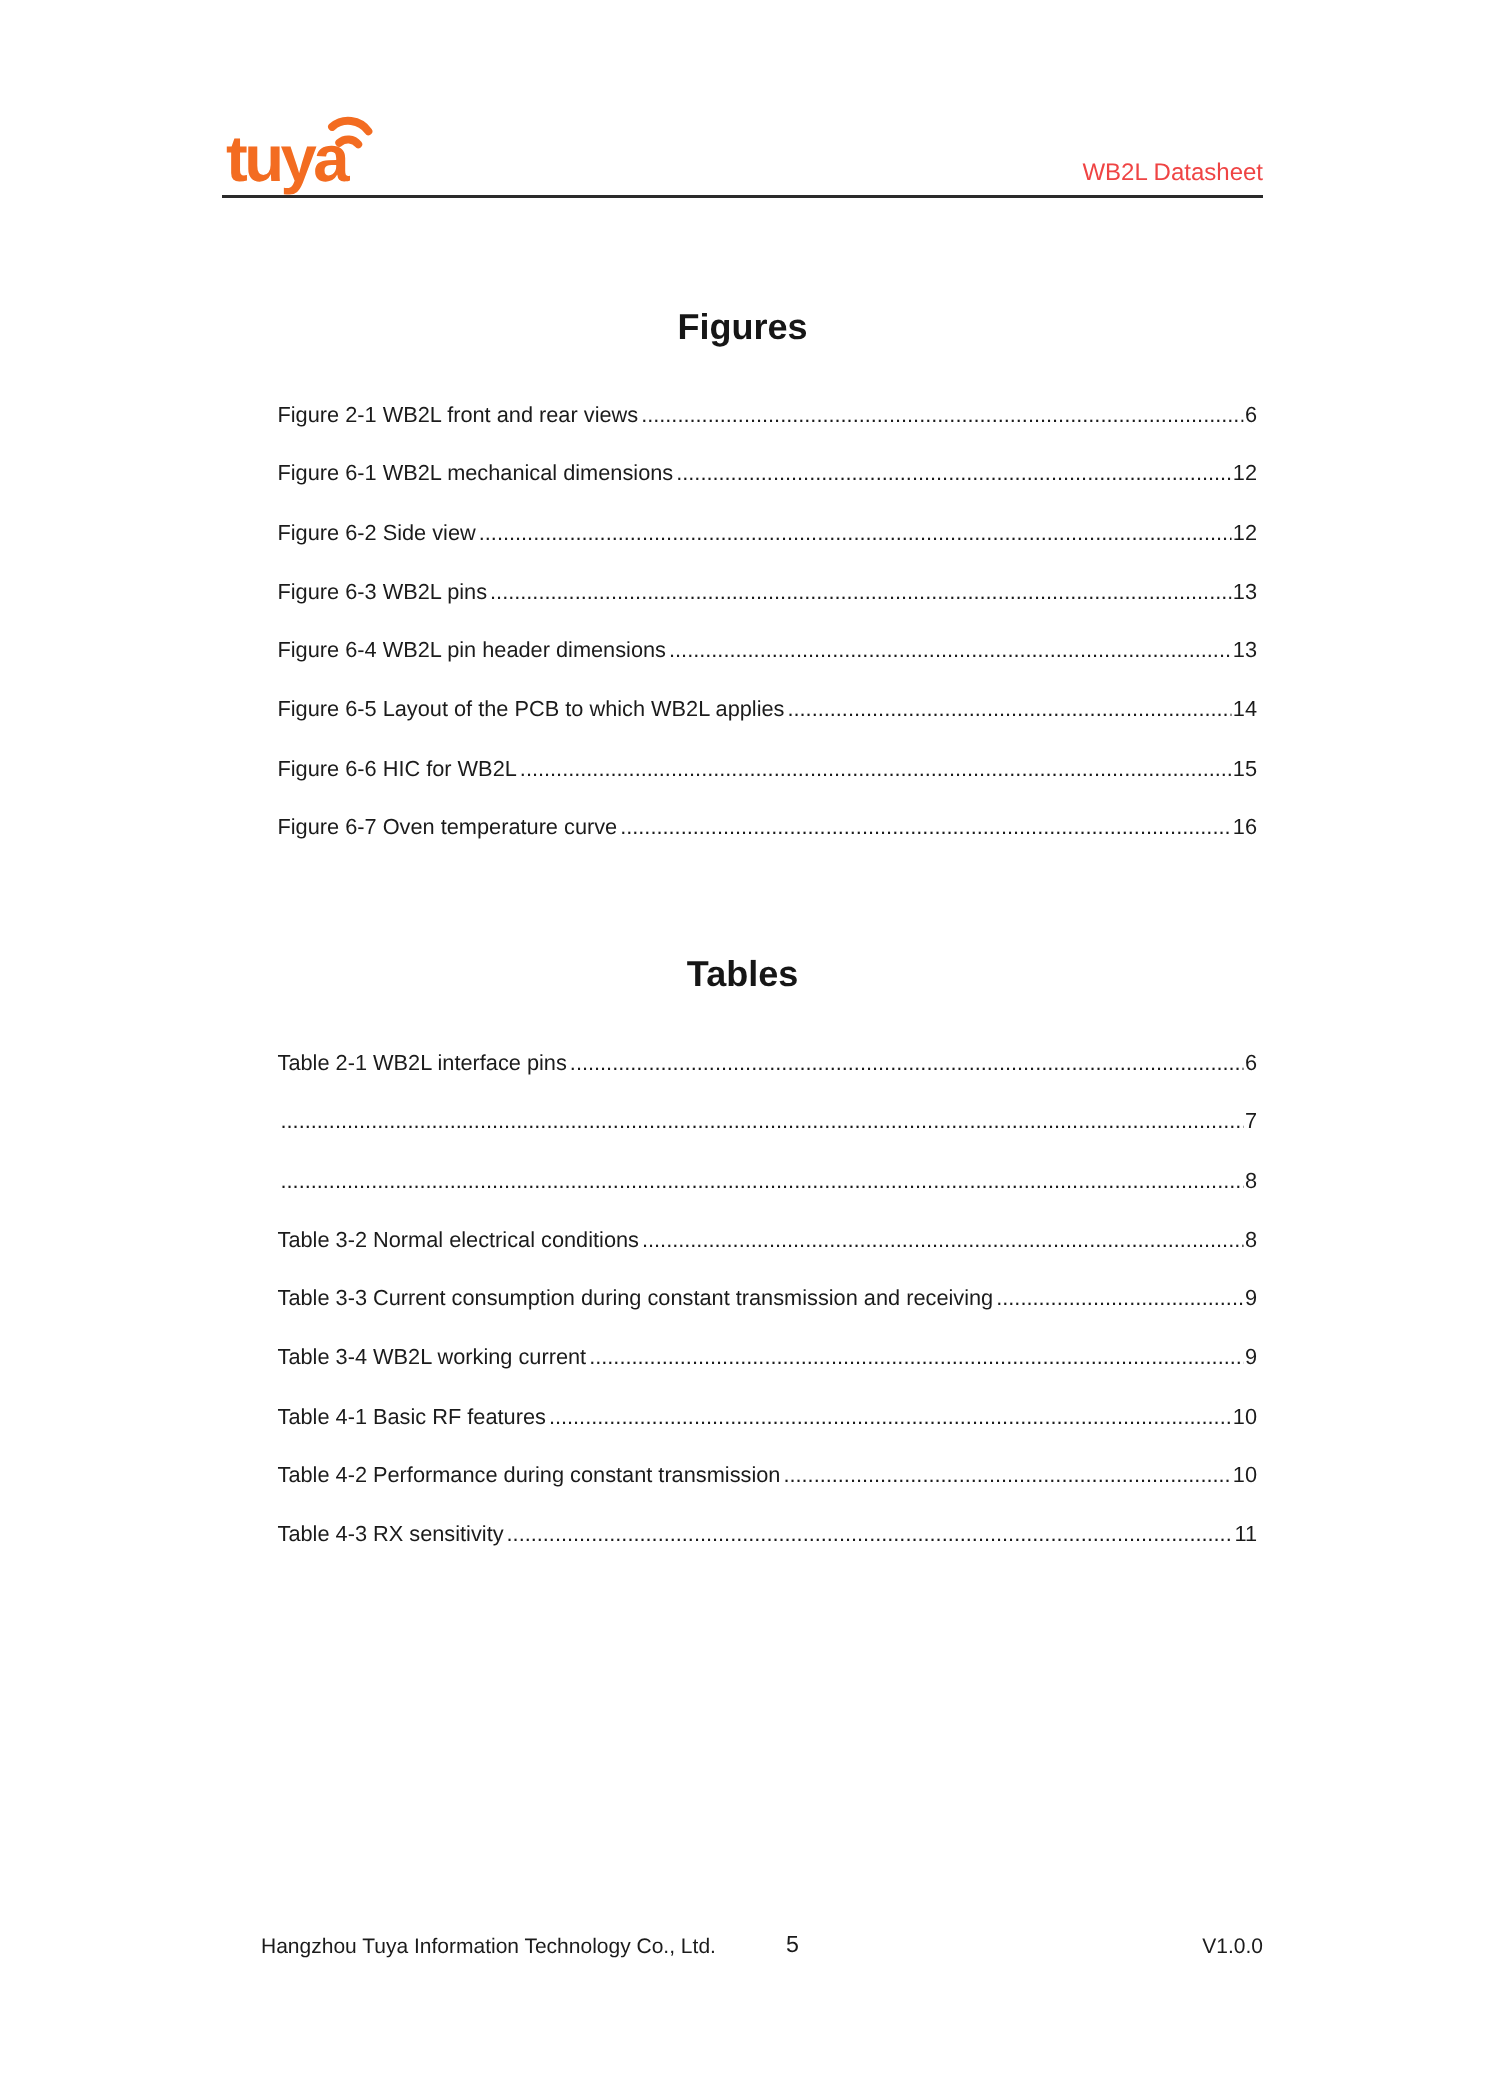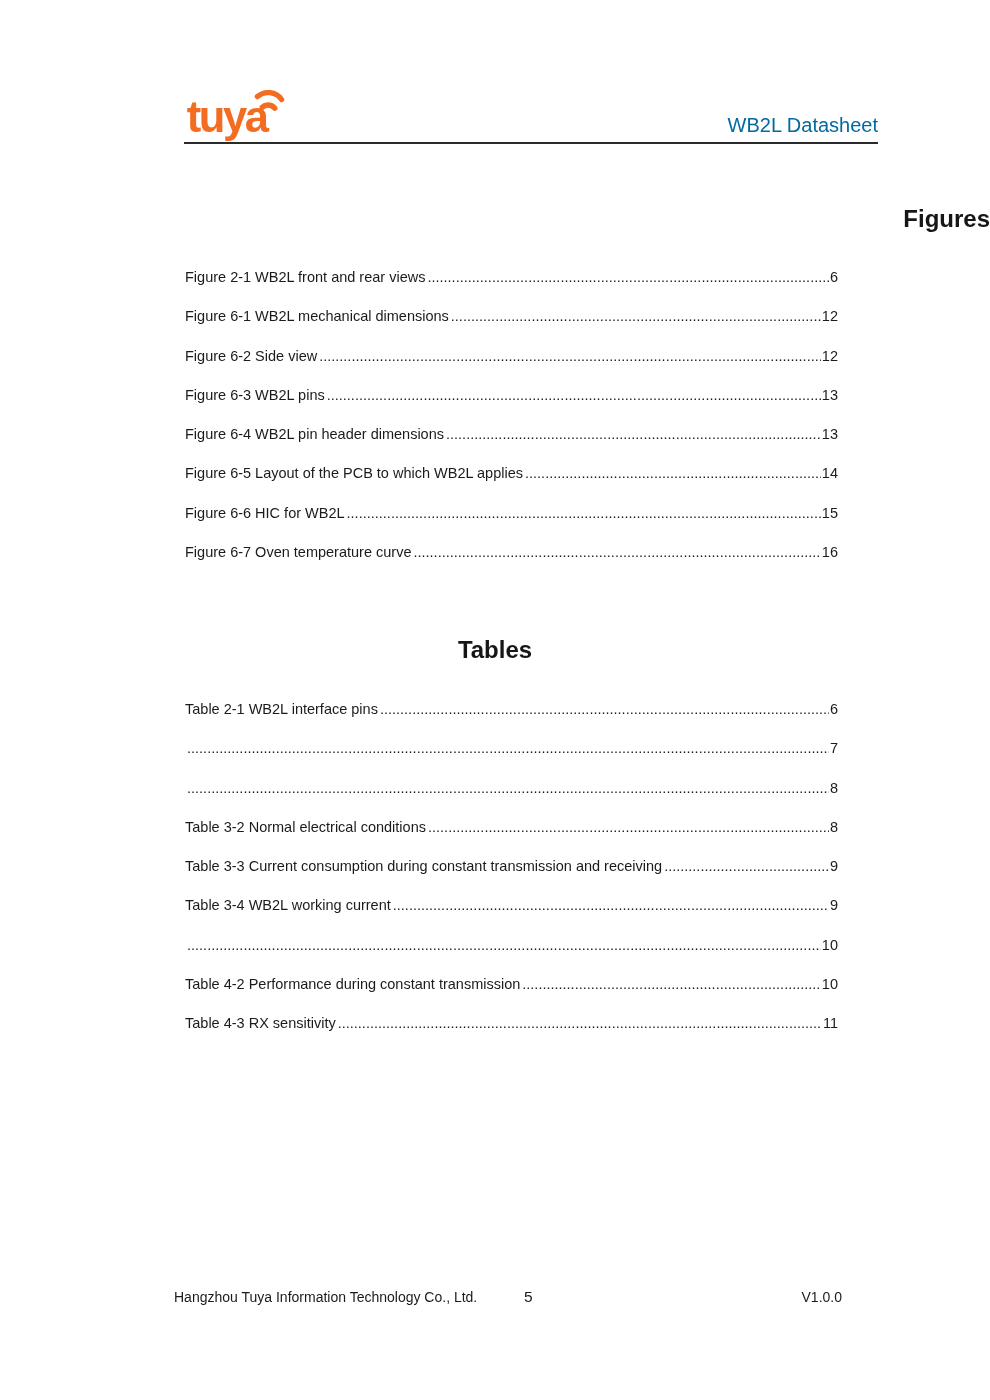--- a/index.html
+++ b/index.html
@@ -20,11 +20,10 @@
   .header {
     position: absolute;
     left: 148px;
-    top: 12px;
+    top: 0;
     width: 694px;
     height: 132px;
     border-bottom: 2px solid #2a2a2a;
-    margin-left: 36px;
   }
   .logo {
     position: absolute;

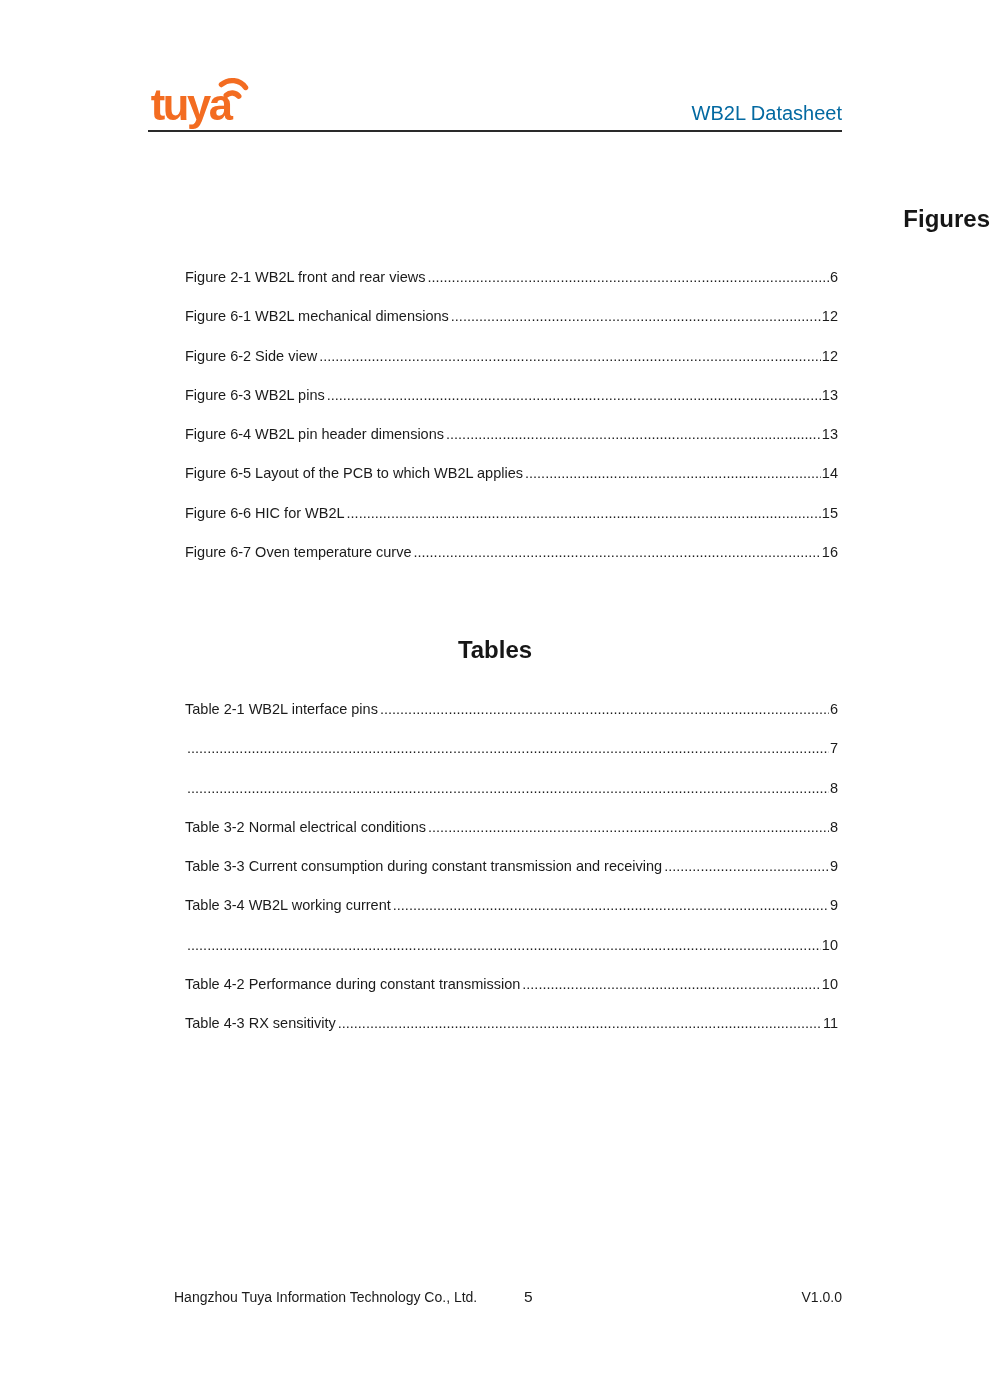--- a/index.html
+++ b/index.html
@@ -36,8 +36,8 @@
     position: absolute;
     right: 0;
     bottom: 5px;
-    font-size: 20px;
-    color: #0369a1;
+    font-size: 16px;
+    color: #ef4444;
   }
 
   

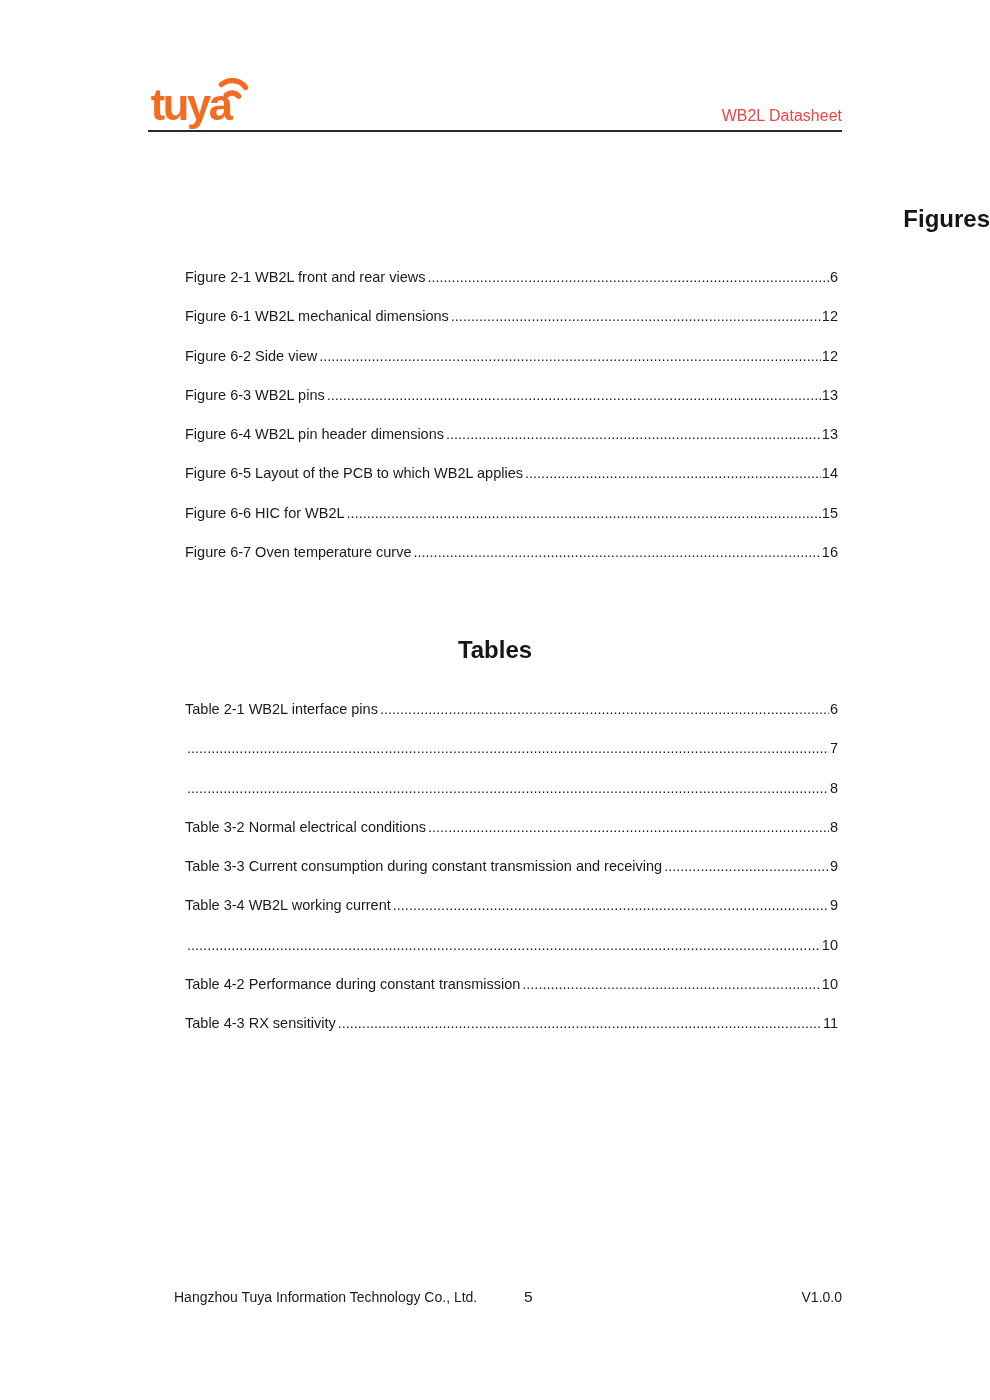--- a/index.html
+++ b/index.html
@@ -50,7 +50,7 @@
     font-weight: bold;
     color: #161616;
   }
-  .figures-title { top: 205px; text-align: right; }
+  .figures-title { top: 205px; }
   .tables-title  { top: 636px; }
 
   

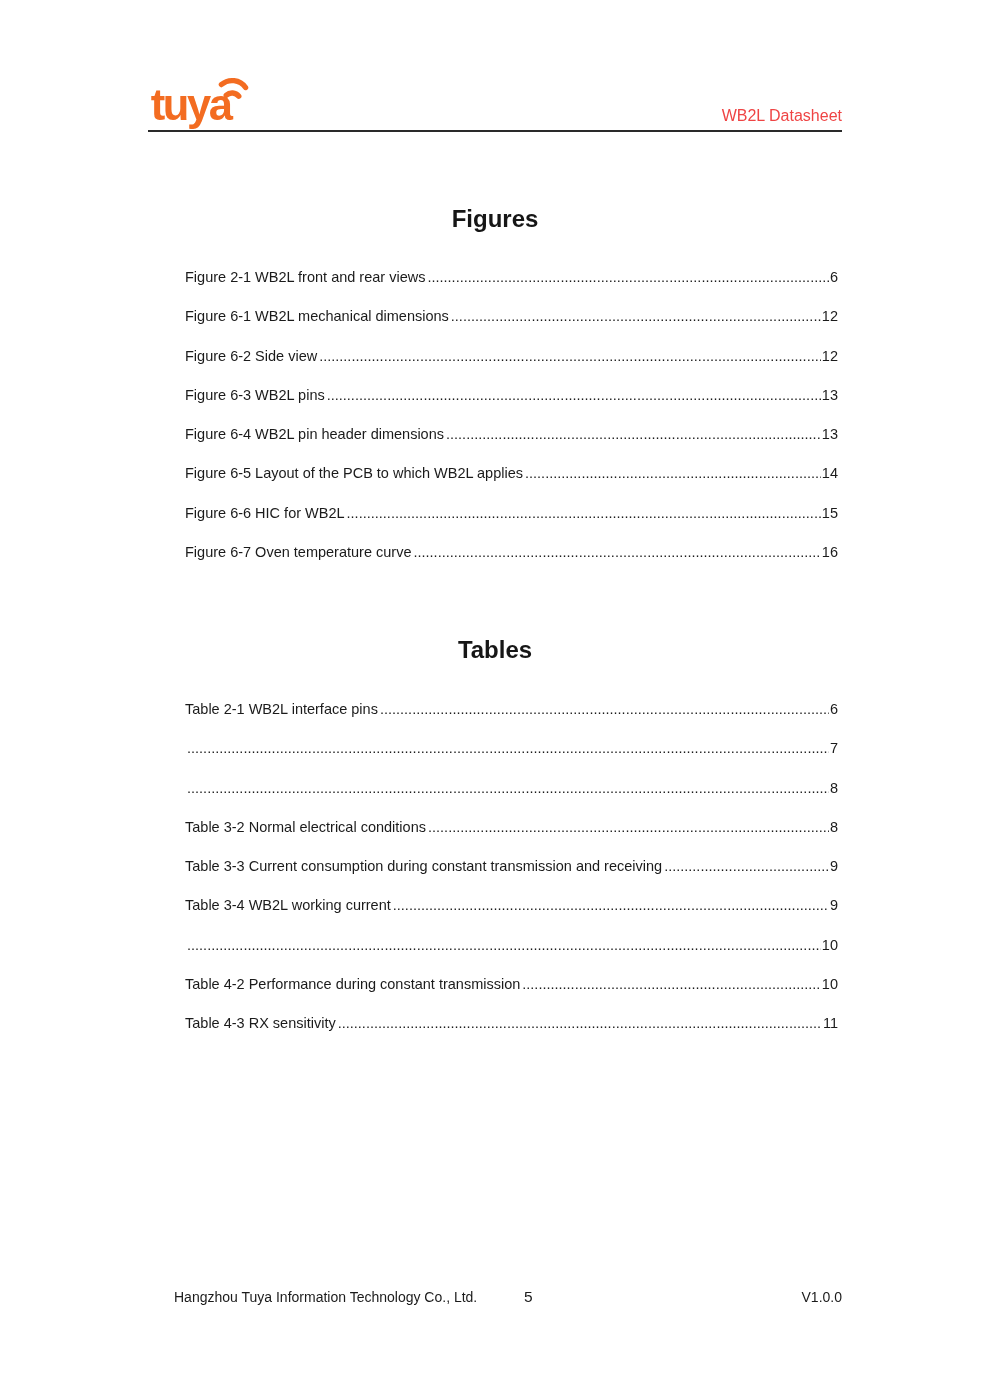--- a/index.html
+++ b/index.html
@@ -189,6 +189,7 @@
         <span class="toc-page">9</span>
     </div>
     <div class="toc-row">
+      <span class="toc-label">Table 4-1 Basic RF features</span>
         <span class="toc-leader"></span>
         <span class="toc-page">10</span>
     </div>

